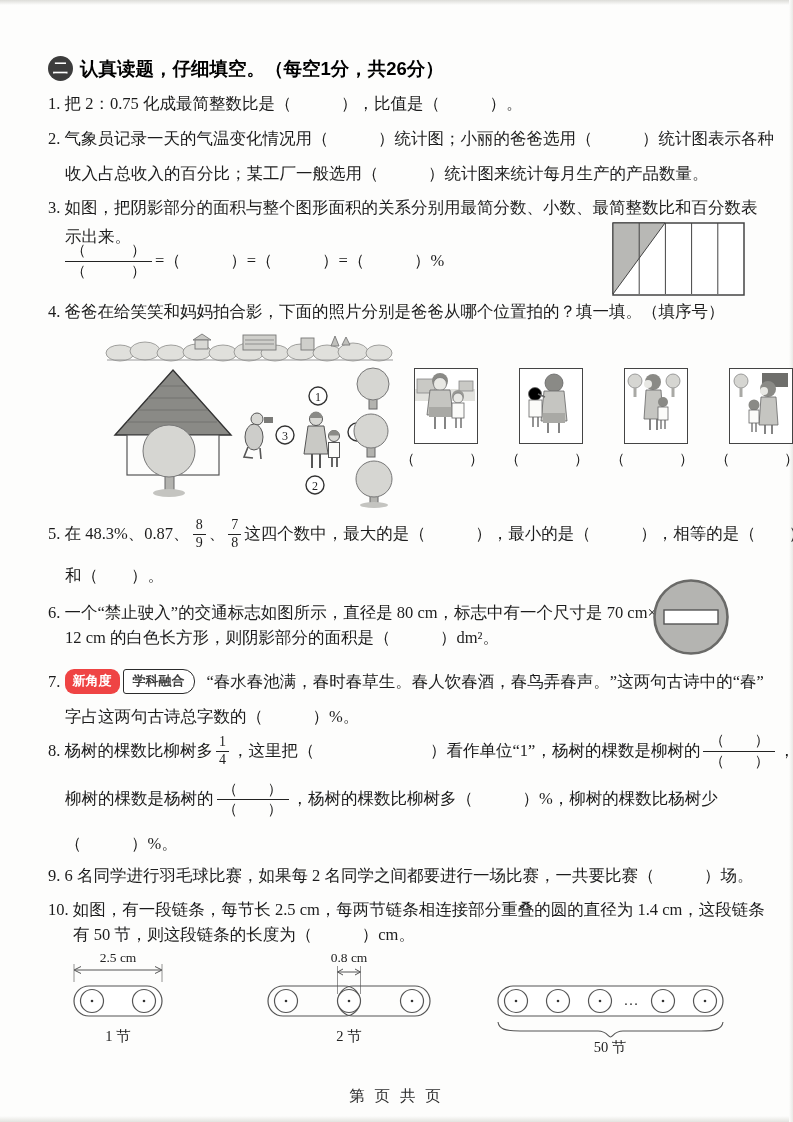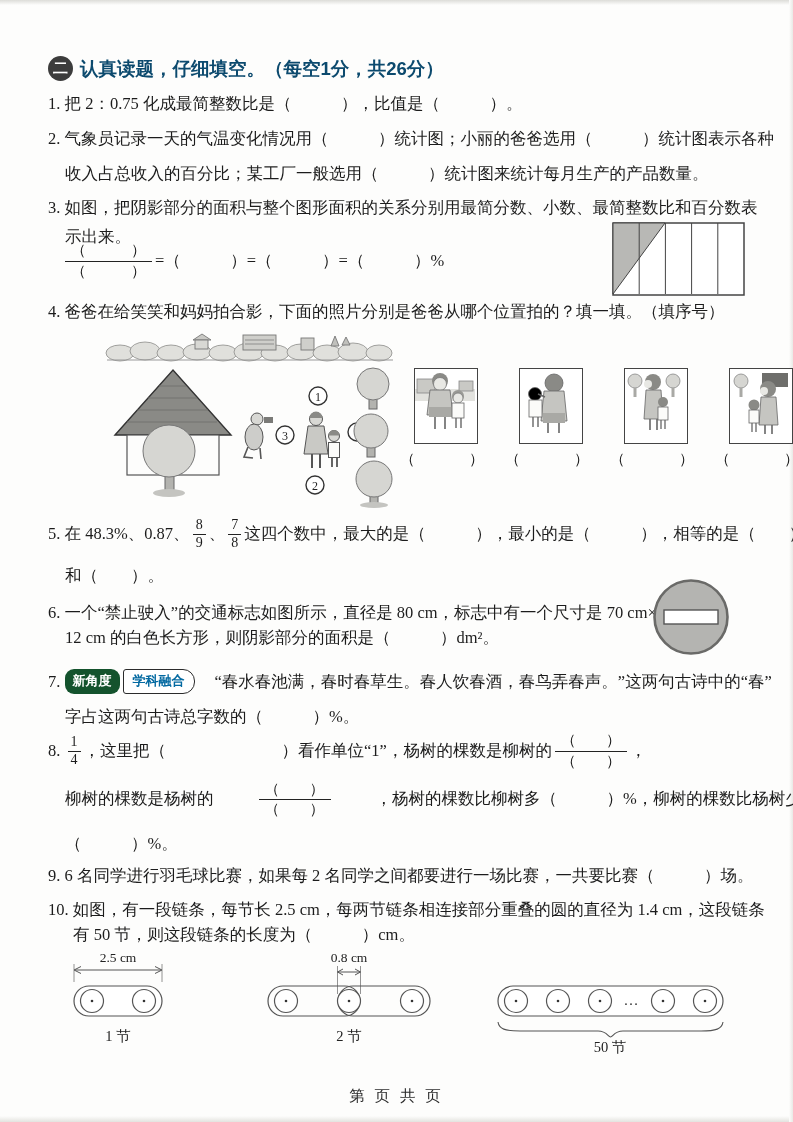--- a/index.html
+++ b/index.html
@@ -23,7 +23,7 @@
   .sec-icon{width:25px;height:25px;border-radius:50%;background:#3c3c3c;color:#fff;
     display:flex;align-items:center;justify-content:center;
     font-family:"Liberation Sans","DejaVu Sans",sans-serif;font-weight:bold;font-size:15px;}
-  .sec-title{font-family:"Liberation Sans","DejaVu Sans",sans-serif;font-weight:bold;font-size:18.5px;color:#0c4a6e;}
+  .sec-title{font-family:"Liberation Sans","DejaVu Sans",sans-serif;font-weight:bold;font-size:18.5px;color:#000000;}
 
   
   .frac{display:inline-block;vertical-align:middle;text-align:center;line-height:1.05;

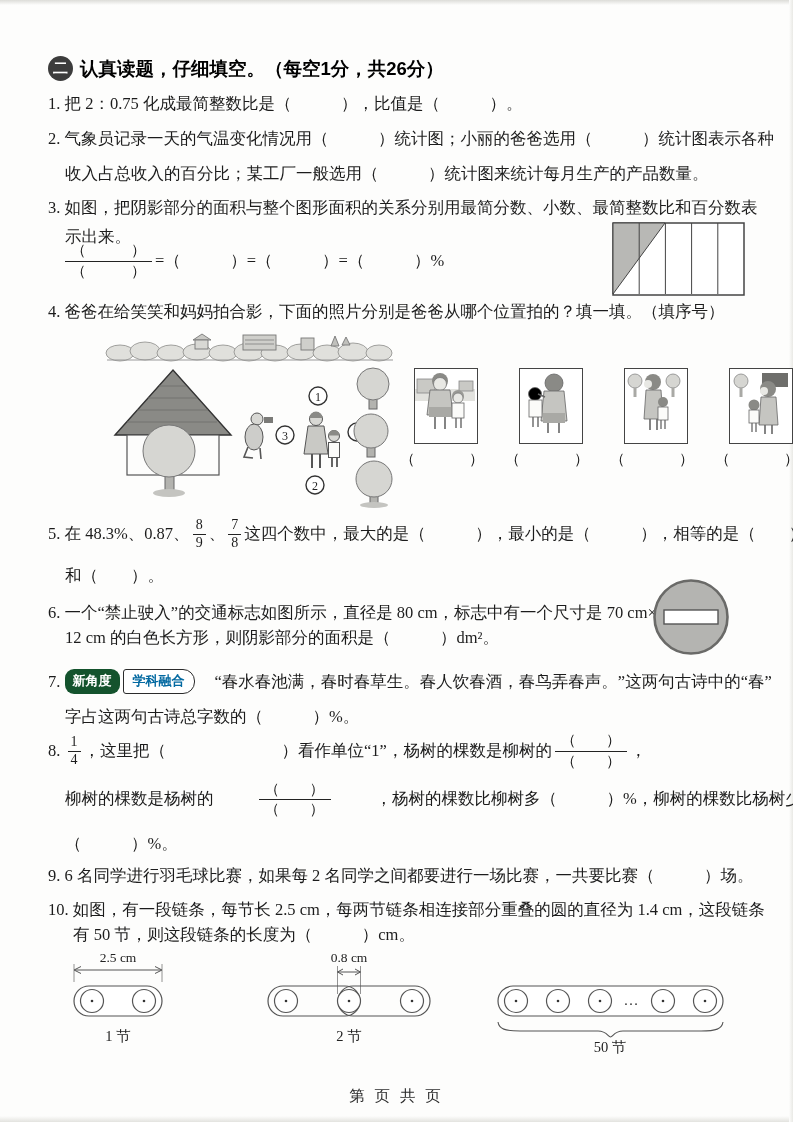--- a/index.html
+++ b/index.html
@@ -35,7 +35,7 @@
   .bfrac .fd{padding:2px 6px 0;}
 
   
-  .badge-dark{display:inline-block;vertical-align:2px;background:#14532d;color:#fff;
+  .badge-dark{display:inline-block;vertical-align:2px;background:#ef4444;color:#fff;
     font-family:"Liberation Sans","DejaVu Sans",sans-serif;font-weight:bold;font-size:13px;
     padding:2px 8px 3px;border-radius:9px;}
   .badge-light{display:inline-block;vertical-align:2px;border:1.6px solid #2b2b2b;color:#0369a1;

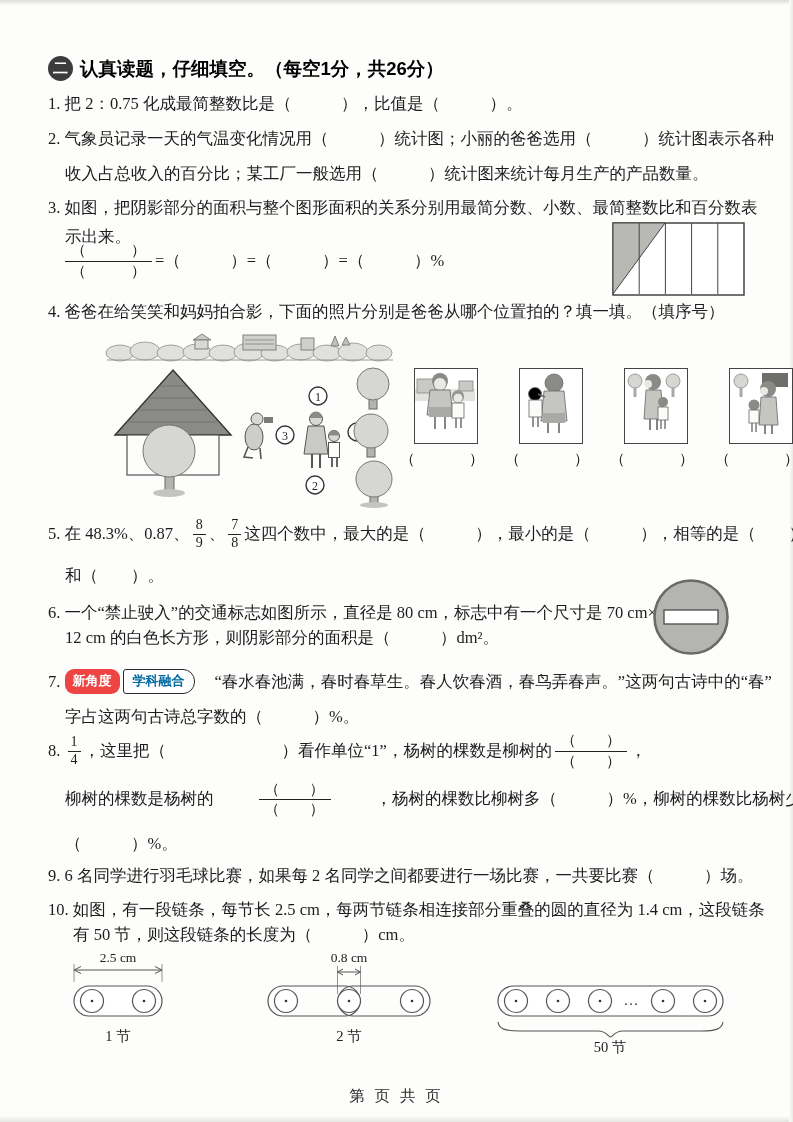--- a/index.html
+++ b/index.html
@@ -38,9 +38,9 @@
   .badge-dark{display:inline-block;vertical-align:2px;background:#ef4444;color:#fff;
     font-family:"Liberation Sans","DejaVu Sans",sans-serif;font-weight:bold;font-size:13px;
     padding:2px 8px 3px;border-radius:9px;}
-  .badge-light{display:inline-block;vertical-align:2px;border:1.6px solid #2b2b2b;color:#0369a1;
+  .badge-light{display:inline-block;vertical-align:2px;border:1.6px solid #2b2b2b;color:#404040;
     font-family:"Liberation Sans","DejaVu Sans",sans-serif;font-weight:bold;font-size:13px;
-    padding:1px 9px 2px;border-radius:3px 12px 12px 3px;margin:0 20px 0 3px;background:#fff;}
+    padding:1px 9px 2px;border-radius:3px 12px 12px 3px;margin:0 12px 0 3px;background:#fff;}
 
   
   .photos{position:absolute;left:400px;top:368px;display:flex;gap:13px;}

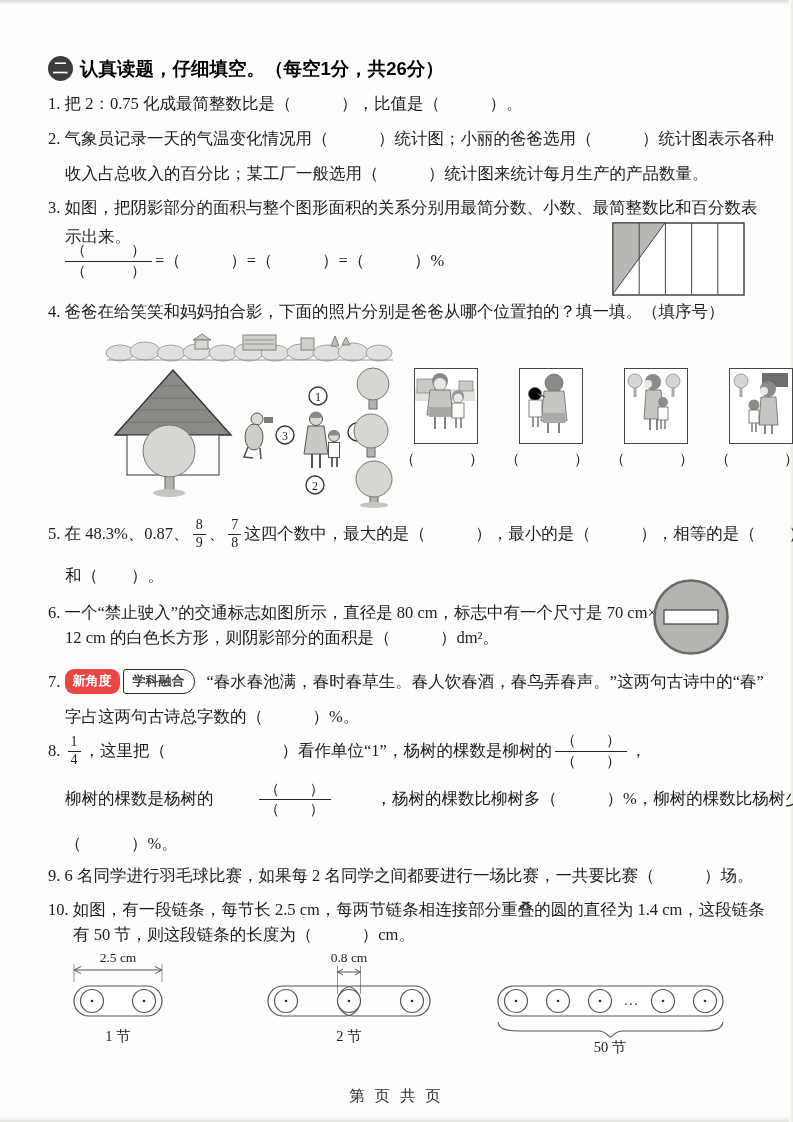--- a/index.html
+++ b/index.html
@@ -296,7 +296,7 @@
 
 <div class="q" style="top:733px;">
   <div class="qline" style="display:flex;align-items:center;">
-    <span>8.</span>&nbsp;<span class="frac">
+    <span>8.</span>&nbsp;<span>杨树的棵数比柳树多</span><span class="frac">
         <span class="fn">1</span>
         <span class="fd">4</span>
       </span><span>，这里把（　　　　　　　）看作单位“1”，杨树的棵数是柳树的</span><span class="frac bfrac">

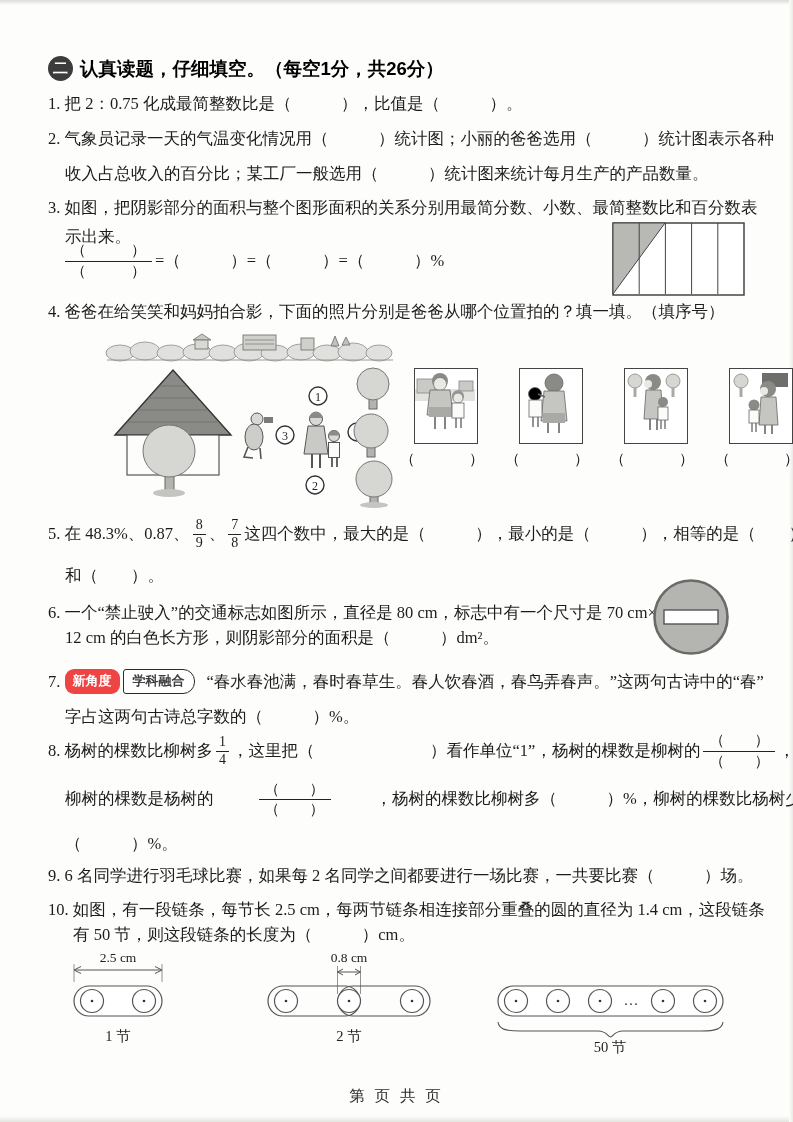--- a/index.html
+++ b/index.html
@@ -304,7 +304,7 @@
         <span class="fd">（　　）</span>
       </span><span>，</span>
   </div>
-  <div class="qline indent1" style="display:flex;align-items:center;margin-top:12px;gap:42px;">
+  <div class="qline indent1" style="display:flex;align-items:center;margin-top:12px;">
     <span>柳树的棵数是杨树的</span>
       <span class="frac bfrac">
         <span class="fn">（　　）</span>

